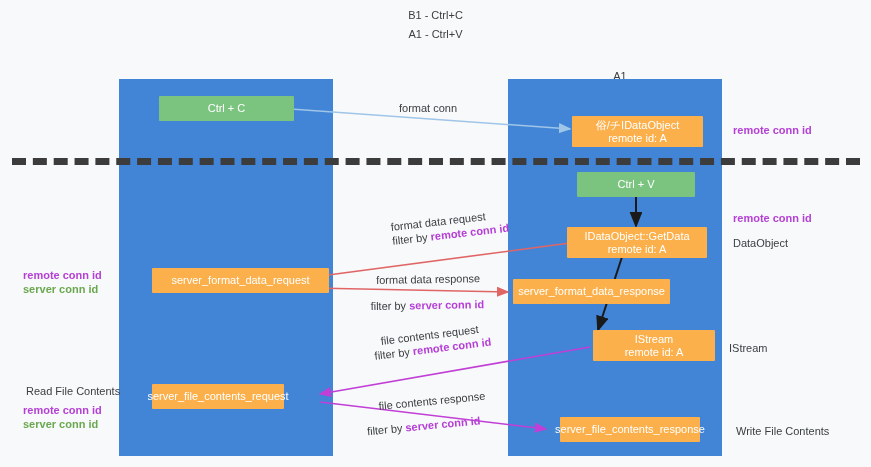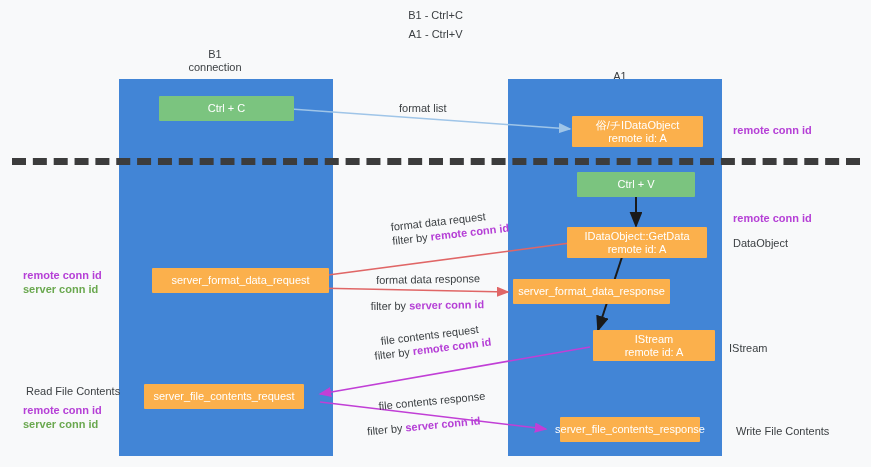--- a/index.html
+++ b/index.html
@@ -66,8 +66,6 @@
   <div class="abs title">B1 - Ctrl+C
 A1 - Ctrl+V</div>
 
-  <div class="abs col-head" style="left:145px;top:48px;width:140px;">B1
-connection</div>
   <div class="abs col-head" style="left:550px;top:48px;width:140px;margin-top:22px;">A1
 remote</div>
 

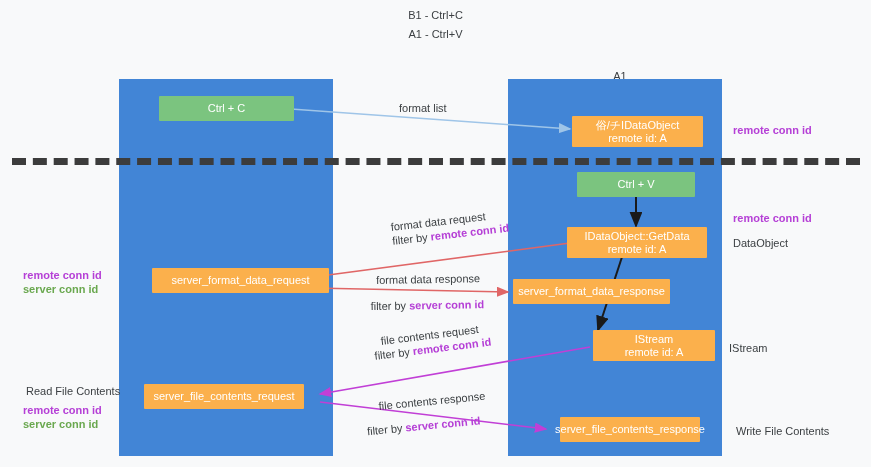--- a/index.html
+++ b/index.html
@@ -127,7 +127,7 @@
 
   <div class="abs node orange" style="left:560px;top:417px;width:140px;height:25px;">server_file_contents_response</div>
 
-  <div class="abs lbl" style="left:399px;top:101px;">format list</div>
+  <div class="abs lbl" style="left:399px;top:101px;">format conn</div>
 
   <div class="abs tilt" style="left:390px;top:220px;transform:rotate(-6.5deg);">
     <div class="lbl">format data request</div>

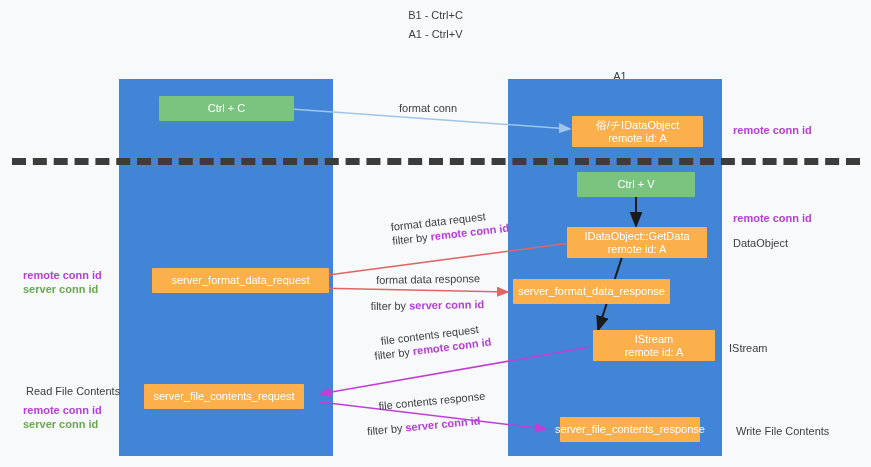--- a/index.html
+++ b/index.html
@@ -123,7 +123,7 @@
   <div class="abs node orange" style="left:593px;top:330px;width:122px;height:31px;">IStream
 remote id: A</div>
 
-  <div class="abs node orange" style="left:144px;top:384px;width:160px;height:25px;">server_file_contents_request</div>
+  <div class="abs node orange" style="left:152px;top:384px;width:132px;height:25px;">server_file_contents_request</div>
 
   <div class="abs node orange" style="left:560px;top:417px;width:140px;height:25px;">server_file_contents_response</div>
 

